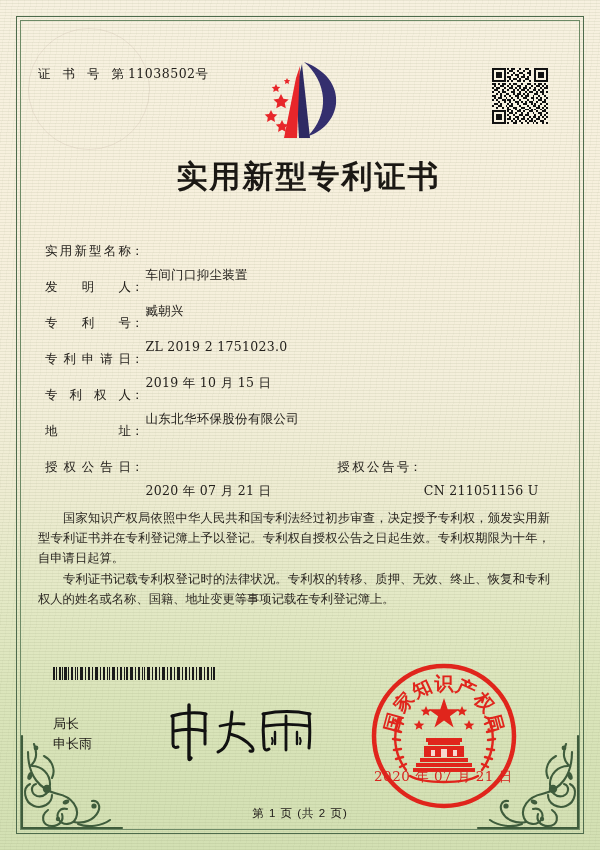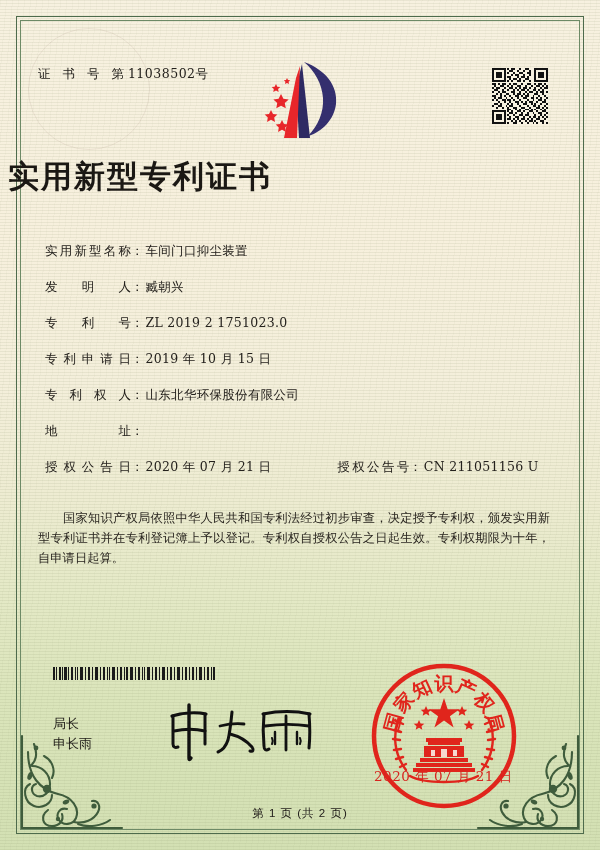--- a/index.html
+++ b/index.html
@@ -99,10 +99,10 @@
   }
   #title {
     position: absolute;
-    left: 8px;
+    left: 17px;
     right: 0;
     top: 156px;
-    text-align: left;
+    text-align: center;
     font-size: 31px;
     letter-spacing: 2px;
     color: #1b1814;

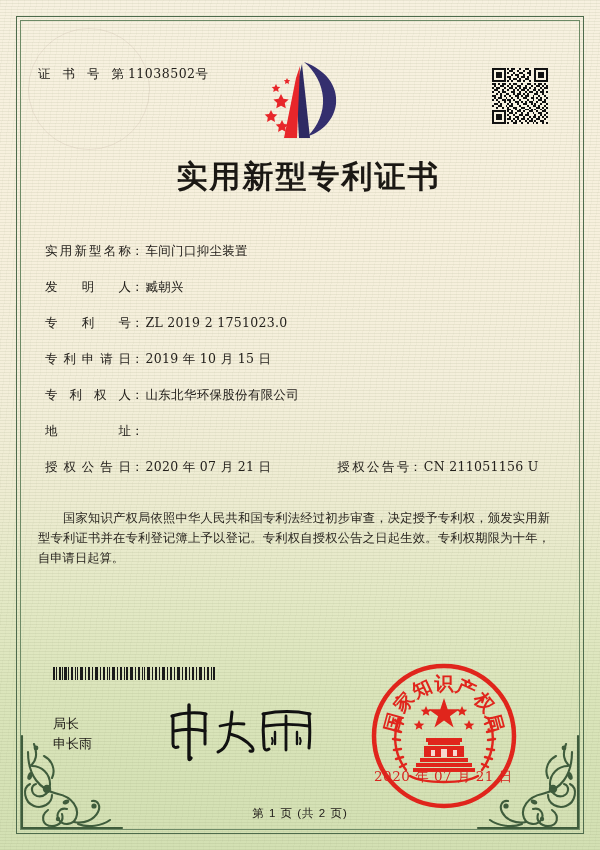--- a/index.html
+++ b/index.html
@@ -133,7 +133,7 @@
     flex: 0 0 auto;
   }
   .f-colon { flex: 0 0 auto; margin-right: 2px; }
-  .f-value { flex: 0 0 auto; letter-spacing: 0.3px; }
+  .f-value { flex: 0 0 auto; letter-spacing: 0.3px; margin-top: 24px; }
   .field-row.two-col { justify-content: flex-start; }
   .col2 {
     display: flex;

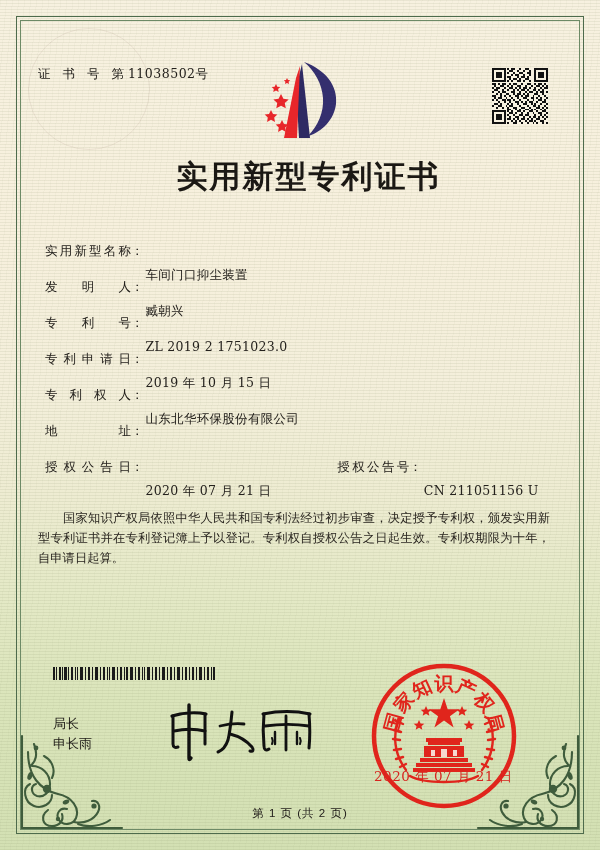--- a/index.html
+++ b/index.html
@@ -569,6 +569,7 @@
 
   <div id="body-text">
     <p>国家知识产权局依照中华人民共和国专利法经过初步审查，决定授予专利权，颁发实用新型专利证书并在专利登记簿上予以登记。专利权自授权公告之日起生效。专利权期限为十年，自申请日起算。</p>
+    <p>专利证书记载专利权登记时的法律状况。专利权的转移、质押、无效、终止、恢复和专利权人的姓名或名称、国籍、地址变更等事项记载在专利登记簿上。</p>
   </div>
 
   <svg id="barcode" viewBox="0 0 162 13" shape-rendering="crispEdges">

